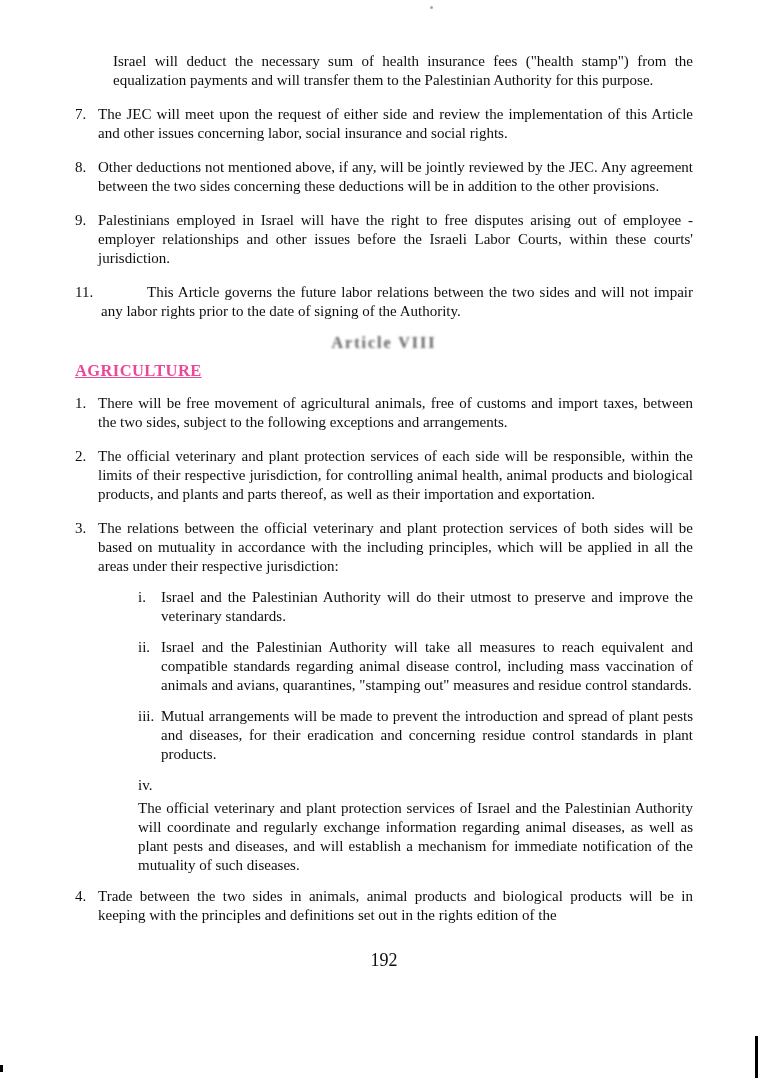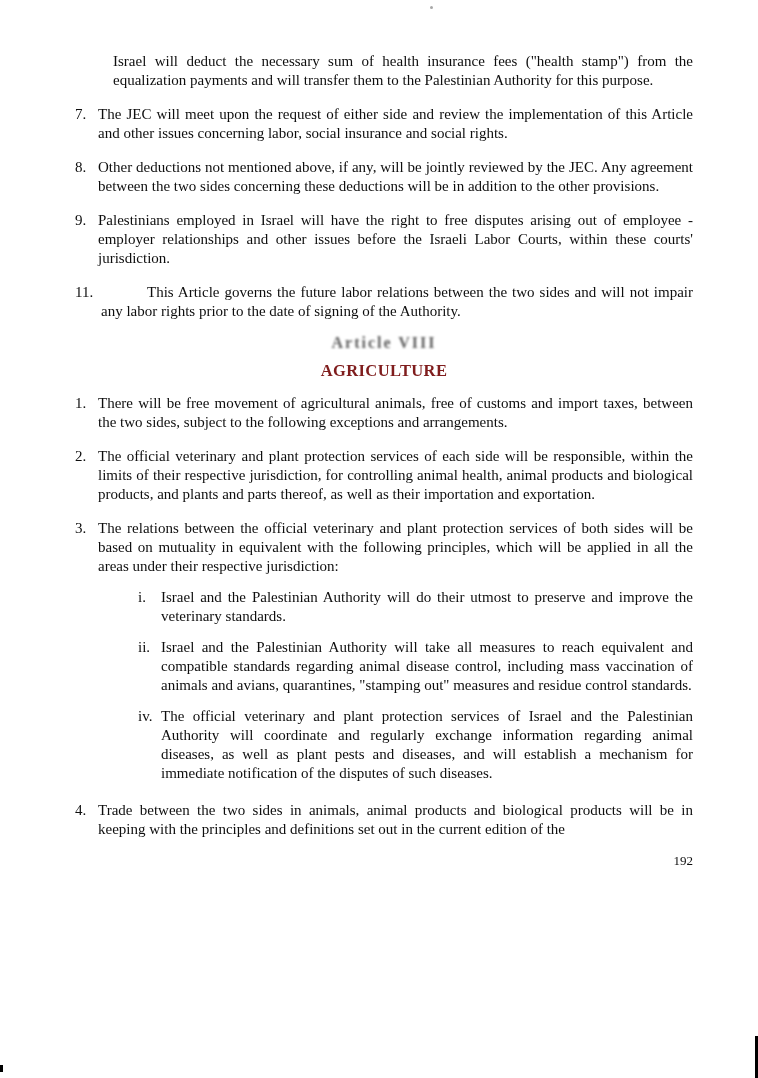--- a/index.html
+++ b/index.html
@@ -57,11 +57,12 @@
 
   .section-title {
     margin: 0 0 14px 0;
-    text-align: center;
+    text-align: left;
     font-size: 16.5px;
     font-weight: 700;
     letter-spacing: 0.4px;
-    color: #7f1d1d;
+    color: #ec4899;
+    text-decoration: underline;
   }
 
   .page-number {

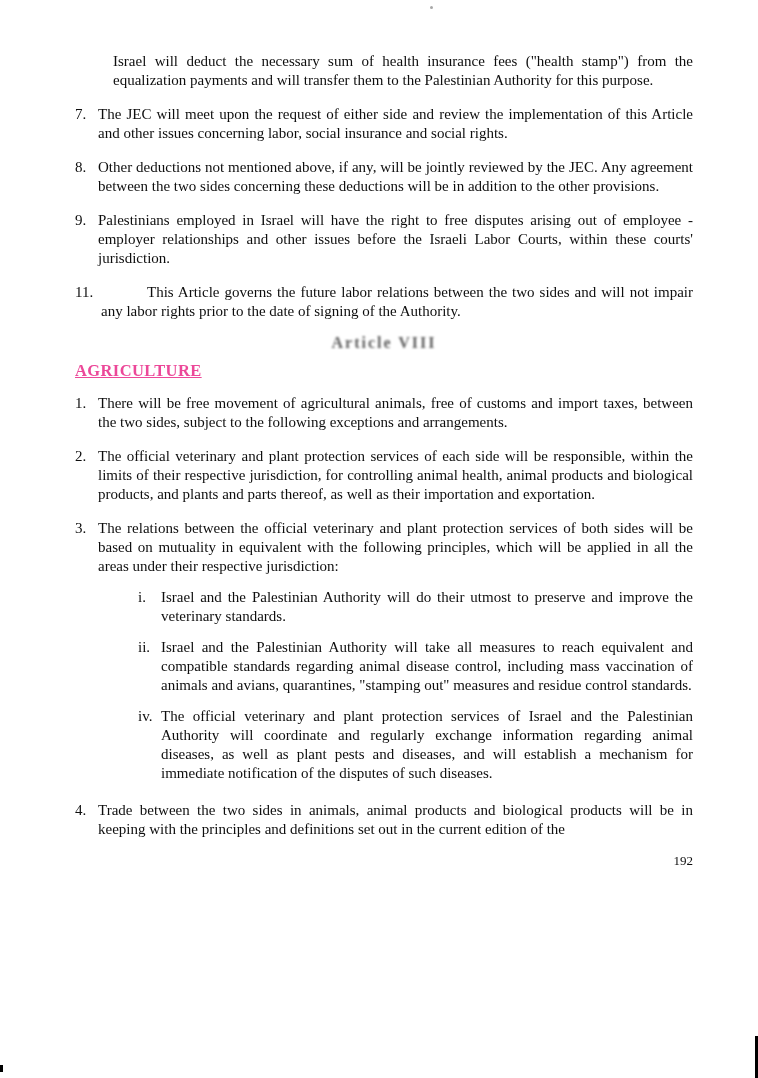--- a/index.html
+++ b/index.html
@@ -126,7 +126,7 @@
 
     <div class="item tight">
       <span class="num">3.</span>
-      <p>The relations between the official veterinary and plant protection services of both sides will be based on mutuality in equivalent with the following principles, which will be applied in all the areas under their respective jurisdiction:</p>
+      <p>The relations between the official veterinary and plant protection services of both sides will be based on mutuality in accordance with the including principles, which will be applied in all the areas under their respective jurisdiction:</p>
     </div>
 
     <div class="subitem">

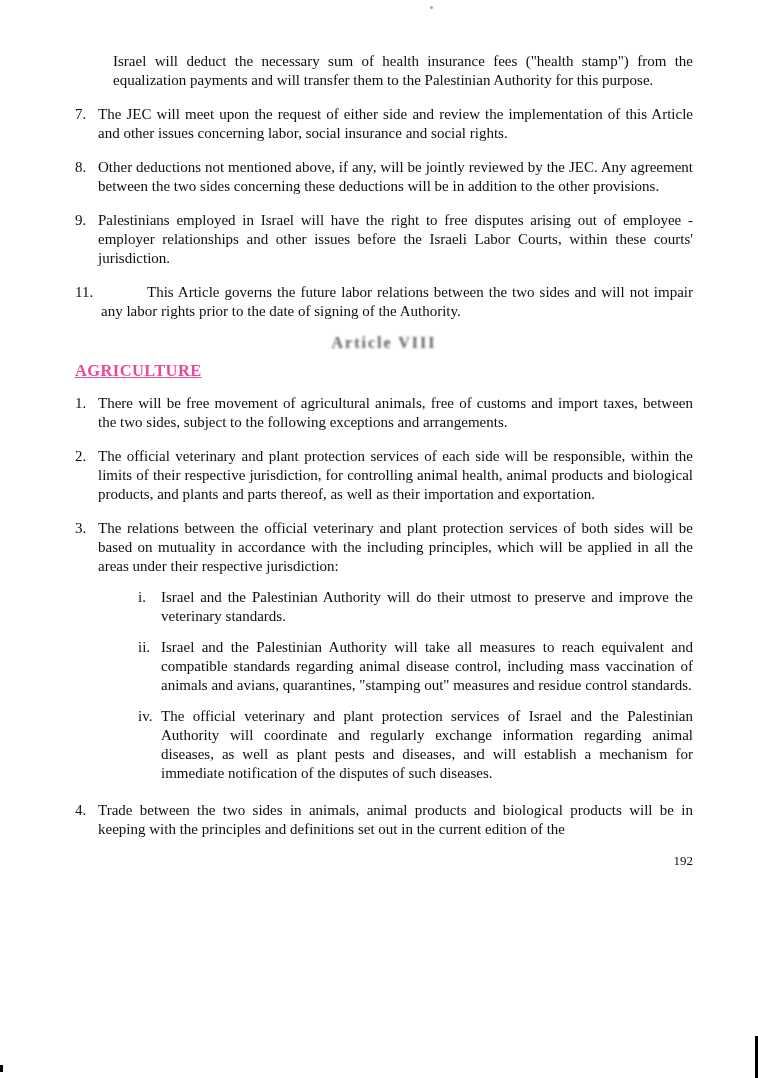--- a/index.html
+++ b/index.html
@@ -139,6 +139,10 @@
       <p>Israel and the Palestinian Authority will take all measures to reach equivalent and compatible standards regarding animal disease control, including mass vaccination of animals and avians, quarantines, "stamping out" measures and residue control standards.</p>
     </div>
 
+    <div class="subitem">
+      <span class="rnum">iii.</span>
+      <p>Mutual arrangements will be made to prevent the introduction and spread of plant pests and diseases, for their eradication and concerning residue control standards in plant products.</p>
+    </div>
 
     <div class="subitem last-sub">
       <span class="rnum">iv.</span>

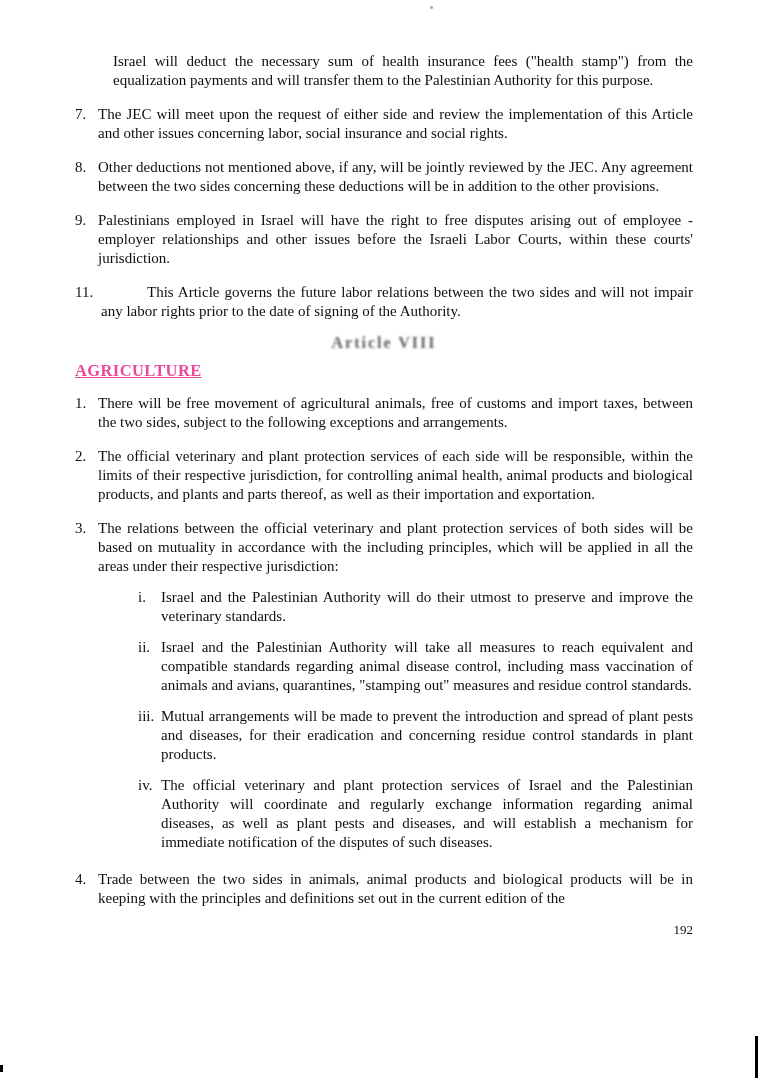--- a/index.html
+++ b/index.html
@@ -43,7 +43,7 @@
   .subitem { display: flex; margin-left: 63px; margin-bottom: 12px; }
   .subitem > .rnum { flex: 0 0 23px; }
   .subitem > p { flex: 1 1 auto; font-family: Liberation Serif, serif; }
-  .subitem.last-sub { margin-bottom: 18px; }
+  .subitem.last-sub { margin-bottom: 12px; flex-direction: column; }
 
   .article-heading {
     margin: 4px 0 9px 0;

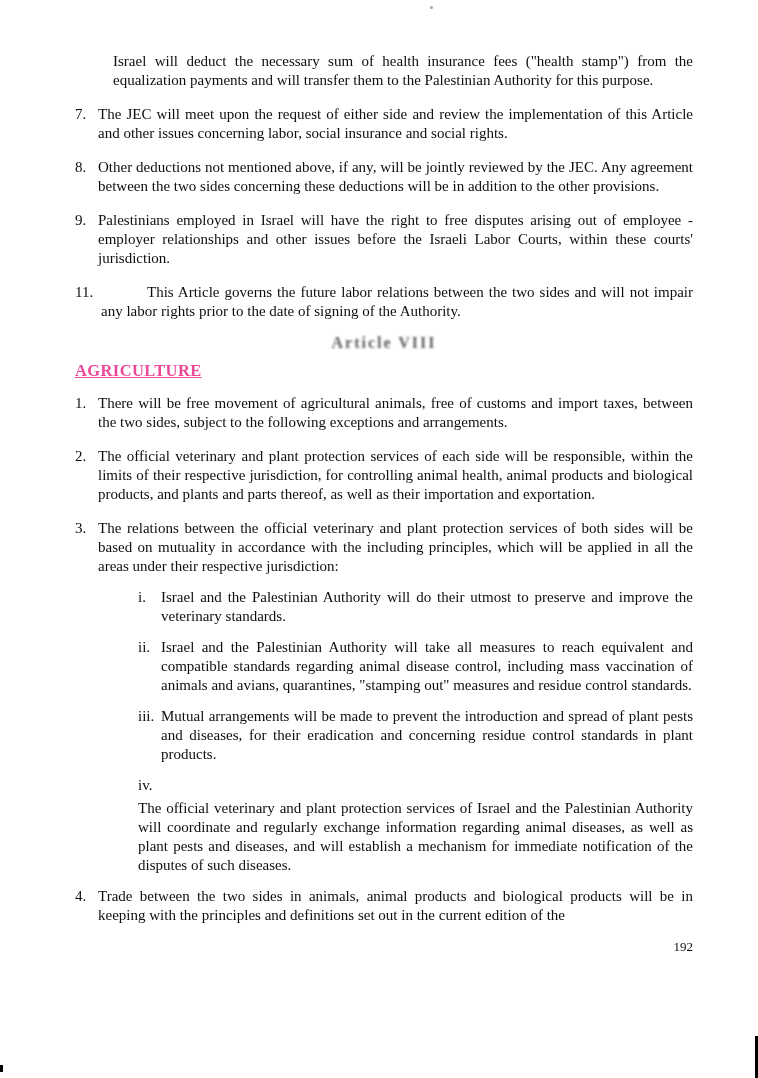--- a/index.html
+++ b/index.html
@@ -146,7 +146,7 @@
 
     <div class="subitem last-sub">
       <span class="rnum">iv.</span>
-      <p>The official veterinary and plant protection services of Israel and the Palestinian Authority will coordinate and regularly exchange information regarding animal diseases, as well as plant pests and diseases, and will establish a mechanism for immediate notification of the disputes of such diseases.</p>
+      <p>The official veterinary and plant protection services of Israel and the Palestinian Authority will coordinate and regularly exchange information regarding animal diseases, as well as plant pests and diseases, and will establish a mechanism for immediate notification of the mutuality of such diseases.</p>
     </div>
 
     <div class="item last">

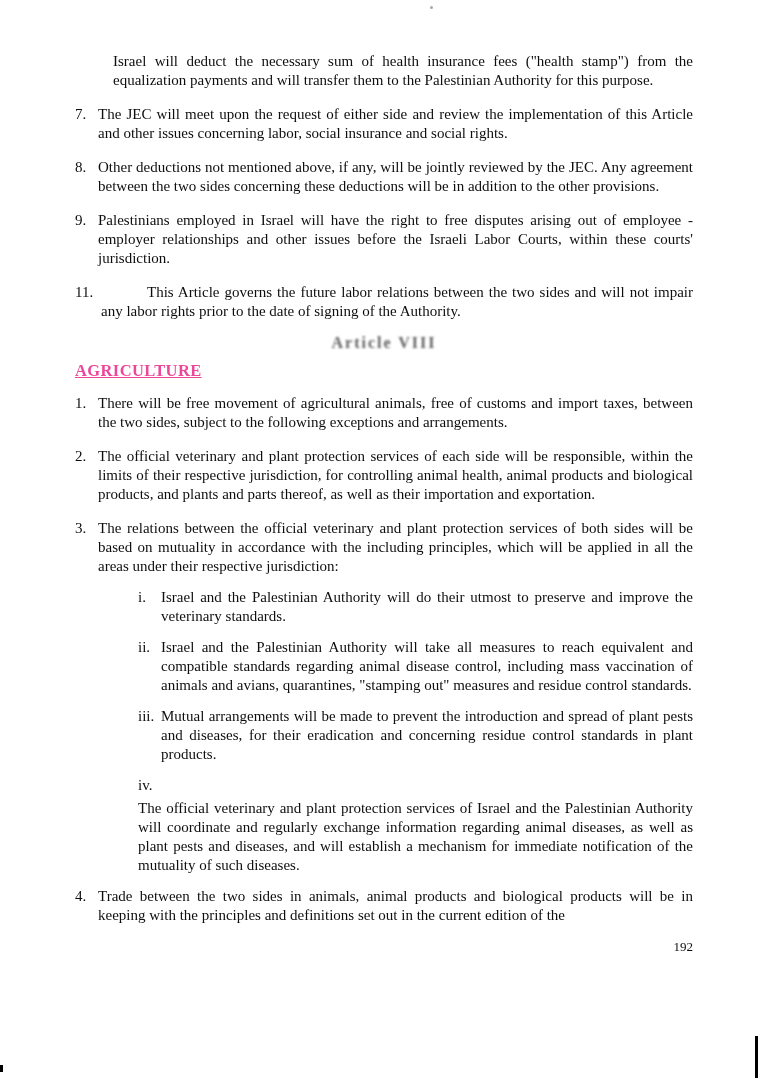--- a/index.html
+++ b/index.html
@@ -151,7 +151,7 @@
 
     <div class="item last">
       <span class="num">4.</span>
-      <p>Trade between the two sides in animals, animal products and biological products will be in keeping with the principles and definitions set out in the current edition of the</p>
+      <p>Trade between the two sides in animals, animal products and biological products will be in keeping with the principles and definitions set out in the rights edition of the</p>
     </div>
 
     <div class="page-number">192</div>

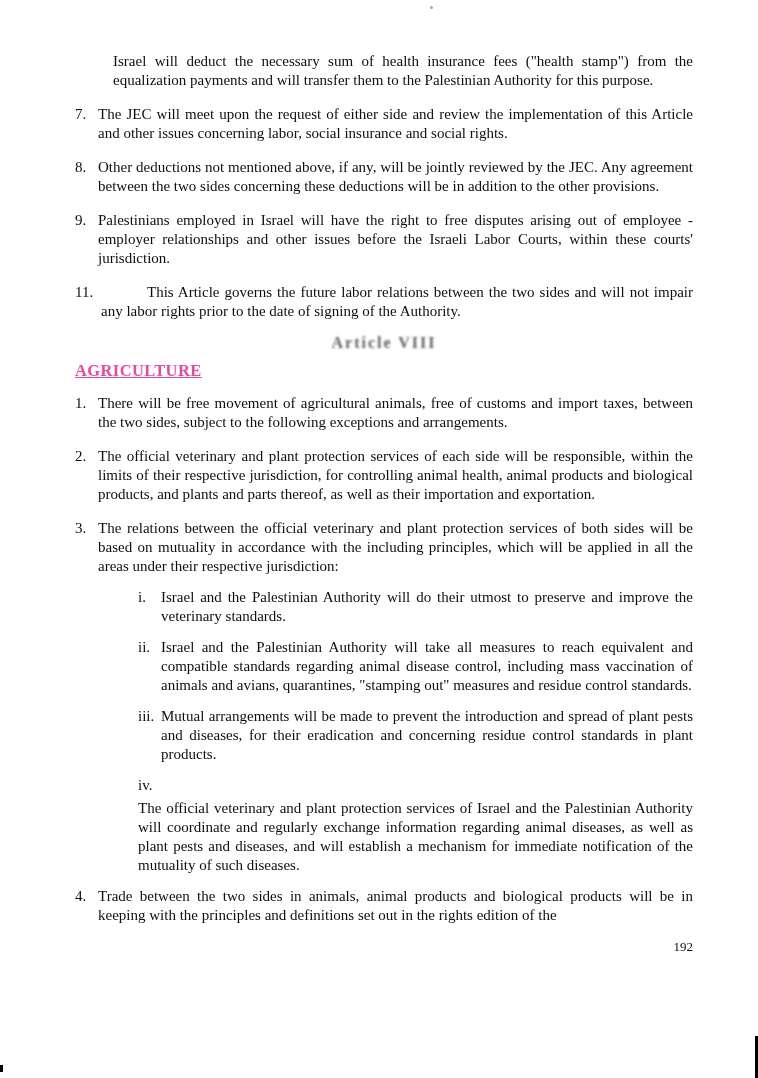--- a/index.html
+++ b/index.html
@@ -66,9 +66,9 @@
   }
 
   .page-number {
-    margin-top: 12px;
-    text-align: right;
-    font-size: 13px;
+    margin-top: 26px;
+    text-align: center;
+    font-size: 18px;
   }
 
   .artifact { position: absolute; background: #000; }

